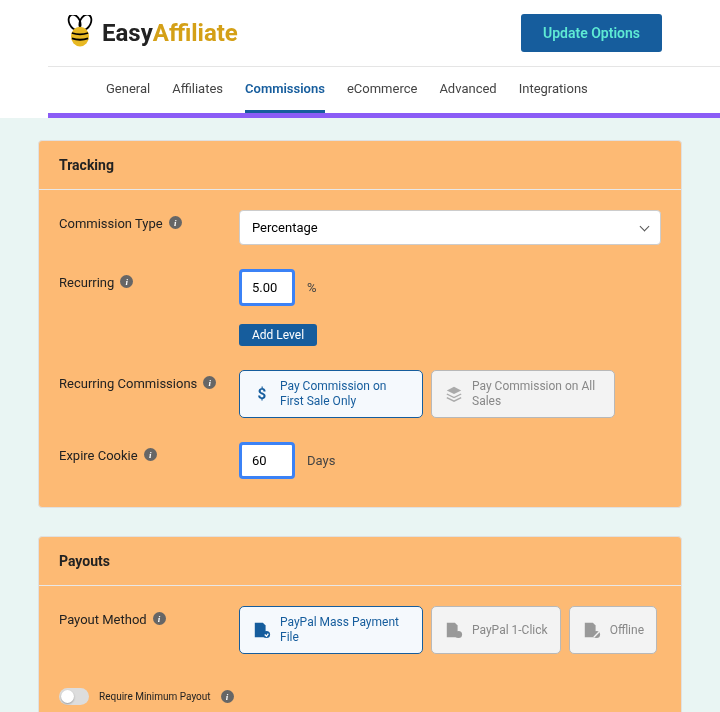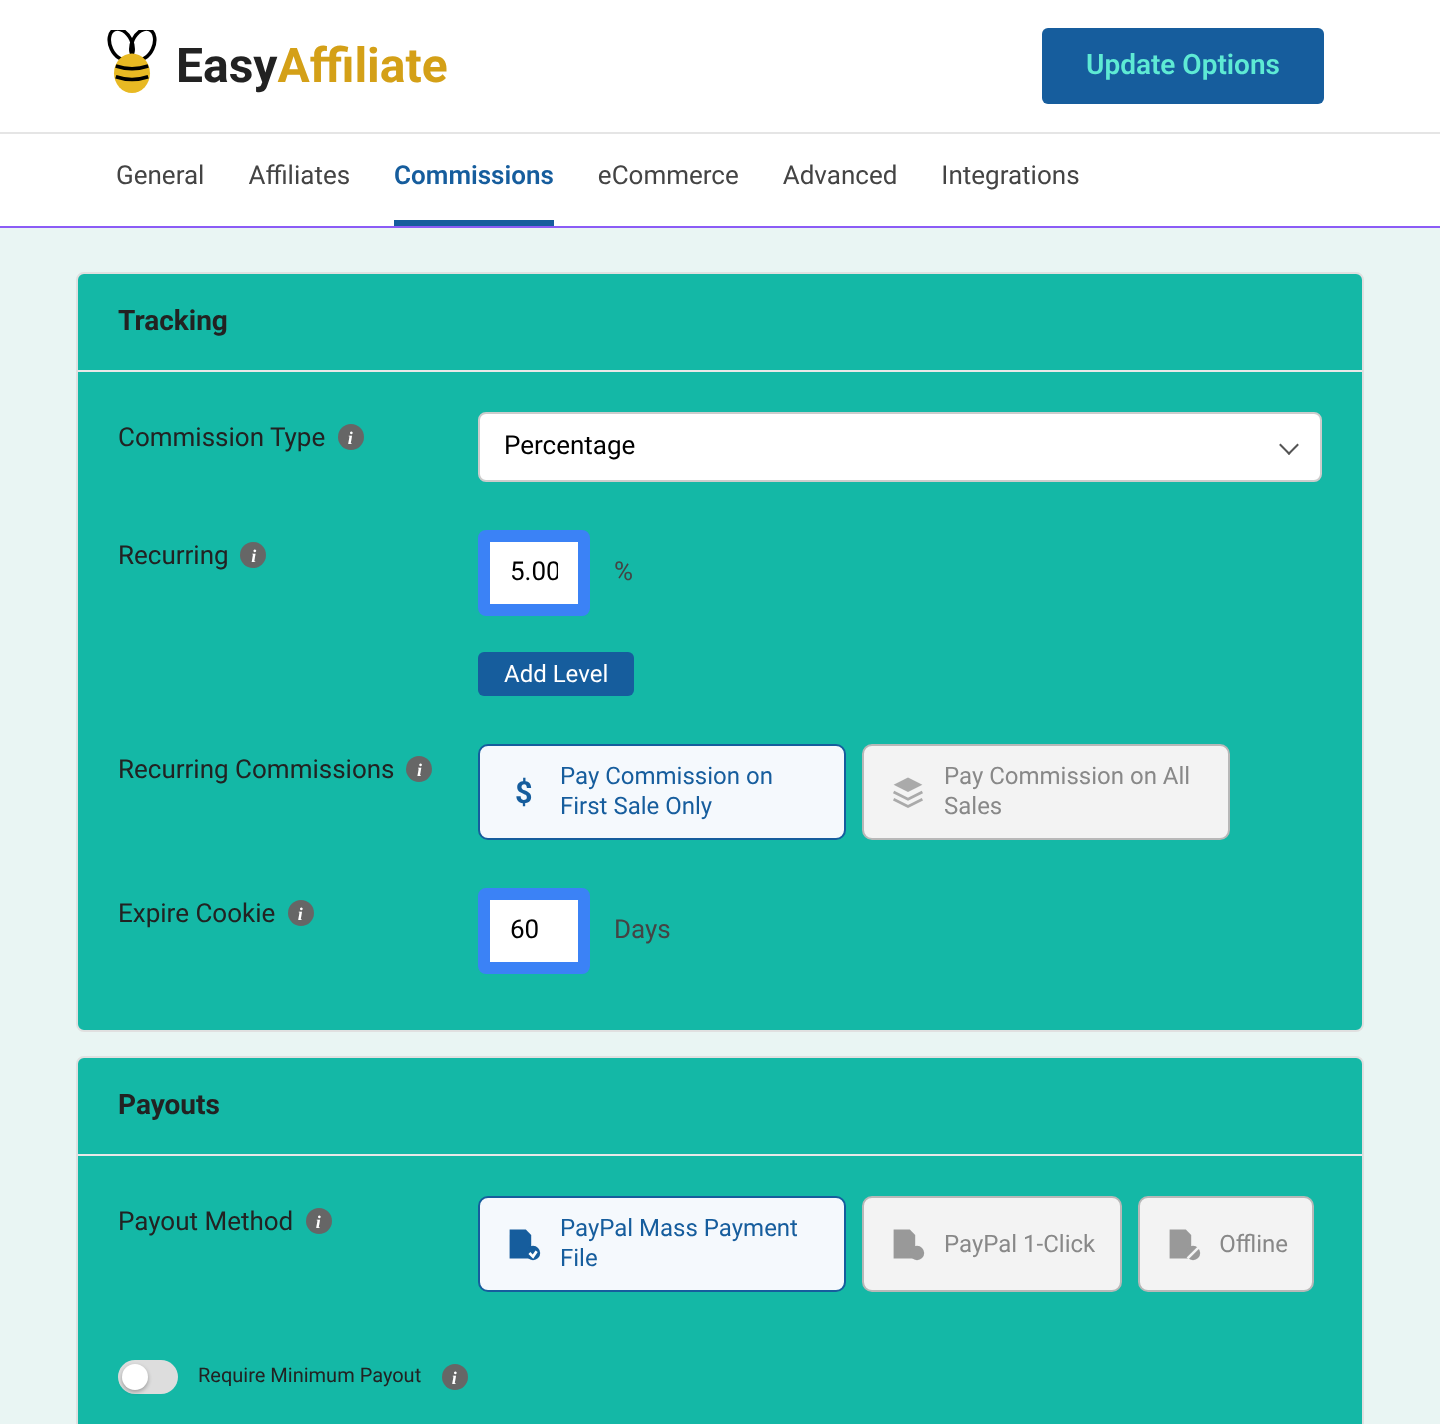--- a/index.html
+++ b/index.html
@@ -4,7 +4,7 @@
 <style>
 *{box-sizing:border-box;margin:0;padding:0;font-family:-apple-system,BlinkMacSystemFont,"Segoe UI",Roboto,sans-serif;}
 body{background:#fff;width:720px;}
-.header{display:flex;justify-content:space-between;align-items:center;padding:14px 58px 14px 48px;}
+.header{display:flex;justify-content:space-between;align-items:center;padding:14px 58px 14px 62px;}
 .logo{display:flex;align-items:center;gap:4px;}
 .logo-bee{width:36px;height:36px;}
 .logo-text{font-size:24px;font-weight:700;}

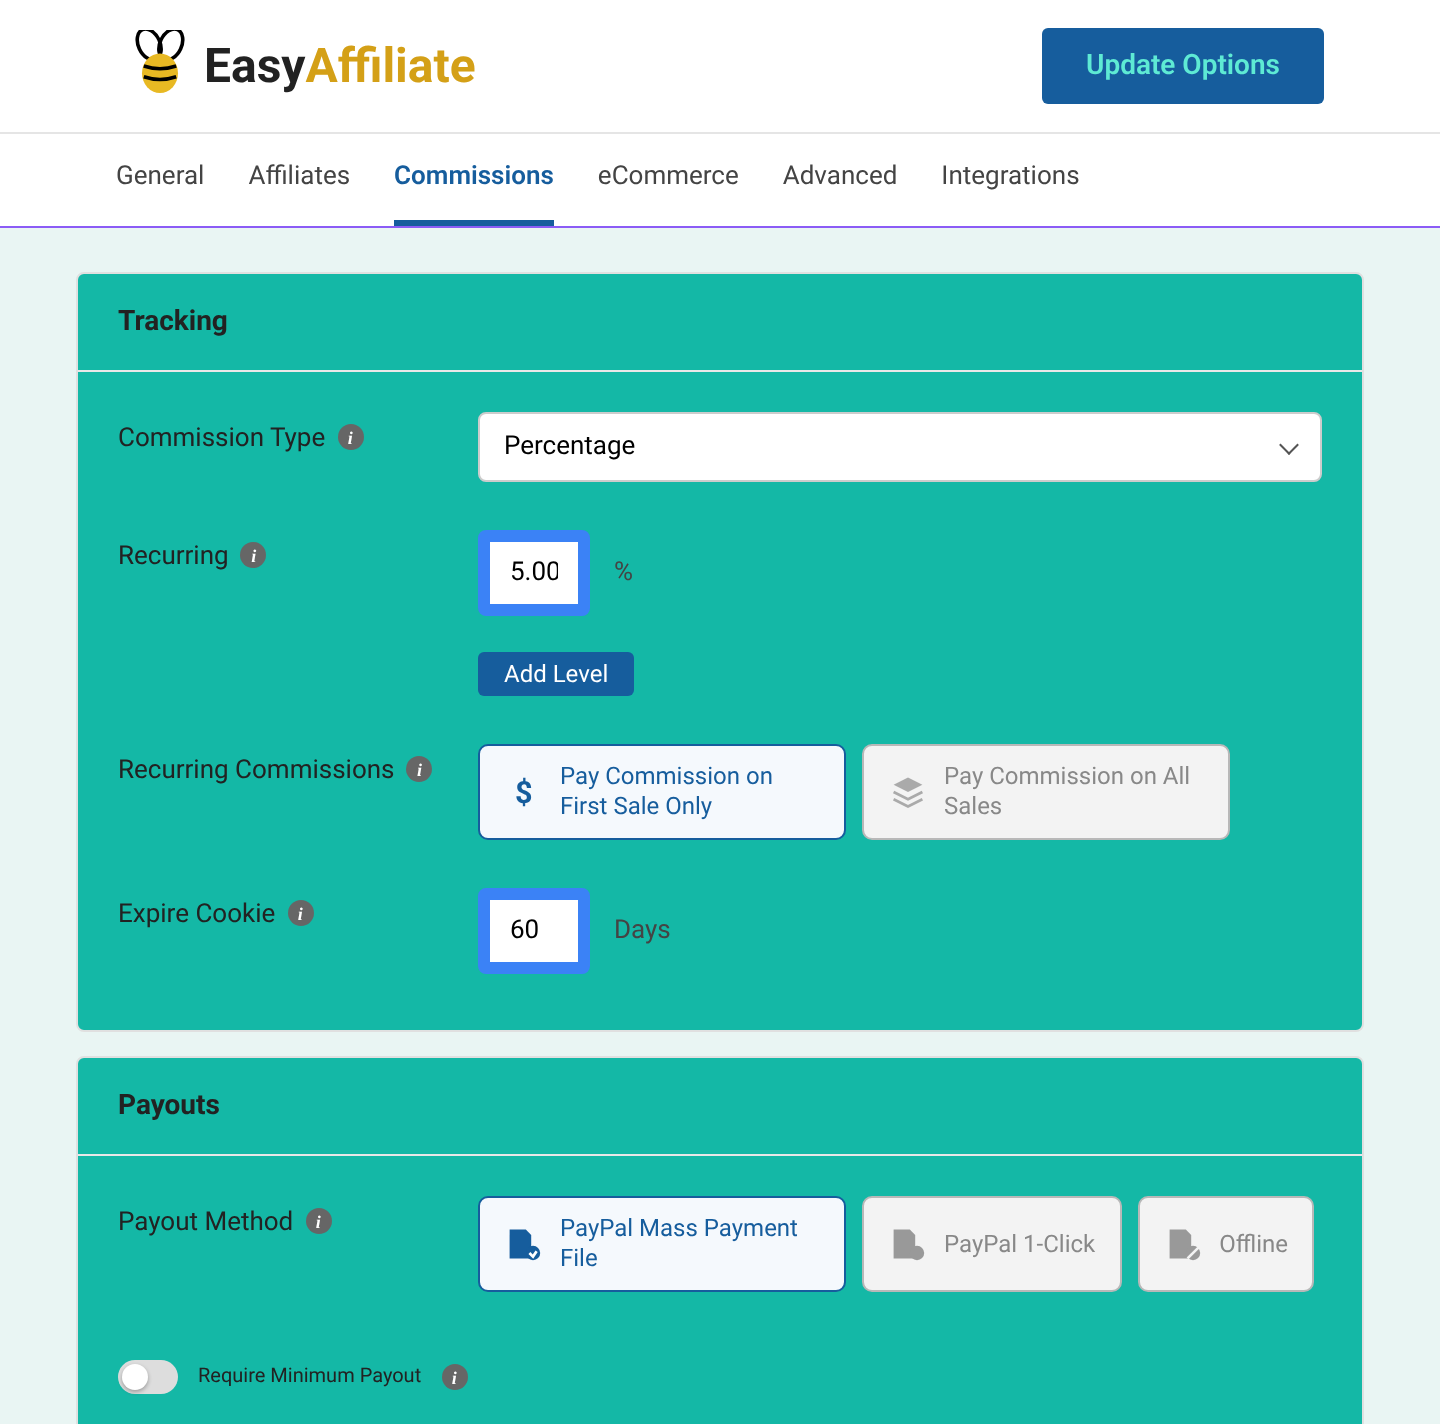--- a/index.html
+++ b/index.html
@@ -11,7 +11,7 @@
 .logo-easy{color:#222;}
 .logo-aff{color:#d4a017;}
 .update-btn{background:#165d9d;color:#5eead4;border:none;padding:11px 22px;font-size:14px;font-weight:600;border-radius:3px;cursor:pointer;}
-.tabs-wrap{border-top:1px solid #e5e5e5;border-bottom:1px solid #8b5cf6;}
+.tabs-wrap{border-top:1px solid #e5e5e5;border-bottom:5px solid #8b5cf6;margin-left:48px;}
 .tabs{display:flex;gap:22px;padding:0 58px;}
 .tab{padding:14px 0;font-size:13px;color:#444;cursor:pointer;border-bottom:3px solid transparent;}
 .tab.active{color:#165d9d;font-weight:600;border-bottom-color:#165d9d;}

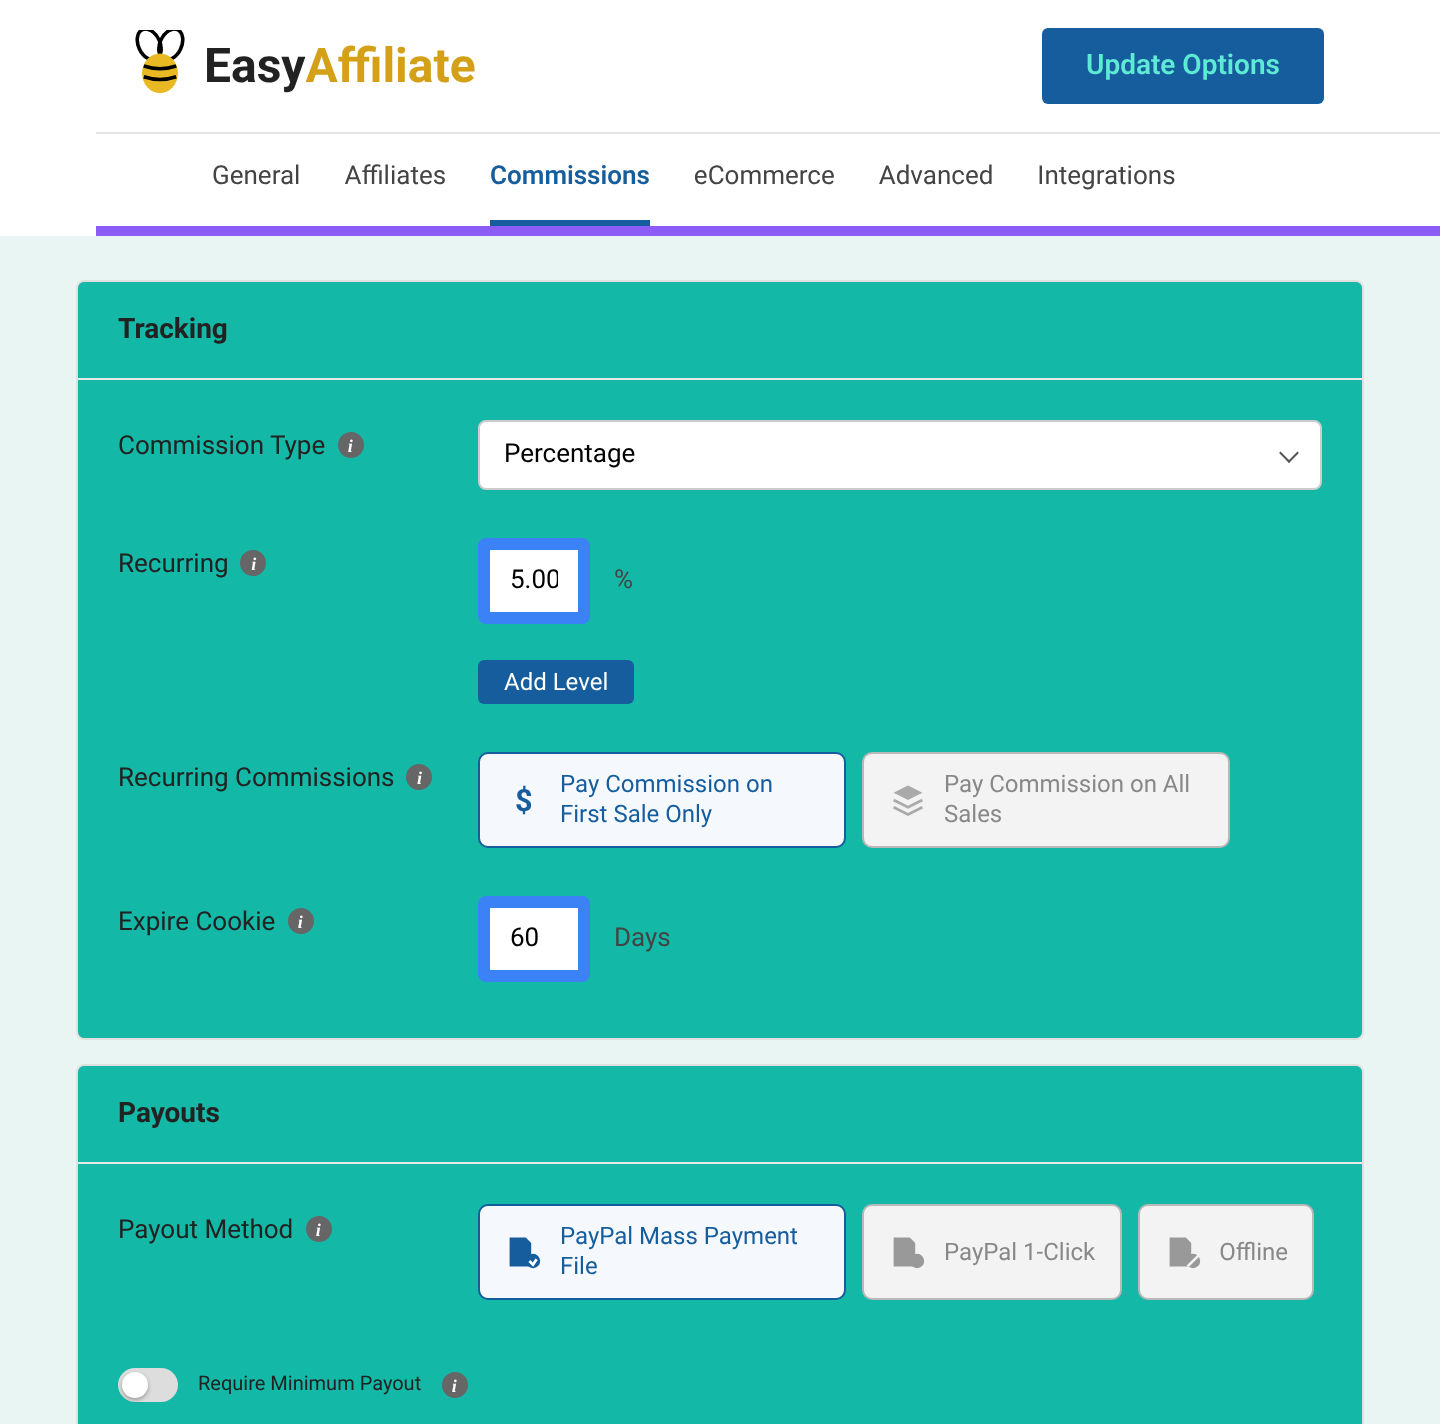--- a/index.html
+++ b/index.html
@@ -16,7 +16,7 @@
 .tab{padding:14px 0;font-size:13px;color:#444;cursor:pointer;border-bottom:3px solid transparent;}
 .tab.active{color:#165d9d;font-weight:600;border-bottom-color:#165d9d;}
 .content{background:#e9f5f3;padding:22px 38px 40px 38px;}
-.panel{background:#14b8a6;border:1px solid #e0e0e0;border-radius:4px;margin-bottom:12px;}
+.panel{background:#fdba74;border:1px solid #e0e0e0;border-radius:4px;margin-bottom:28px;}
 .panel-title{font-size:14px;font-weight:700;padding:16px 20px;border-bottom:1px solid #e8e8e8;color:#222;}
 .panel-body{padding:20px;}
 .row{display:flex;align-items:flex-start;margin-bottom:24px;}

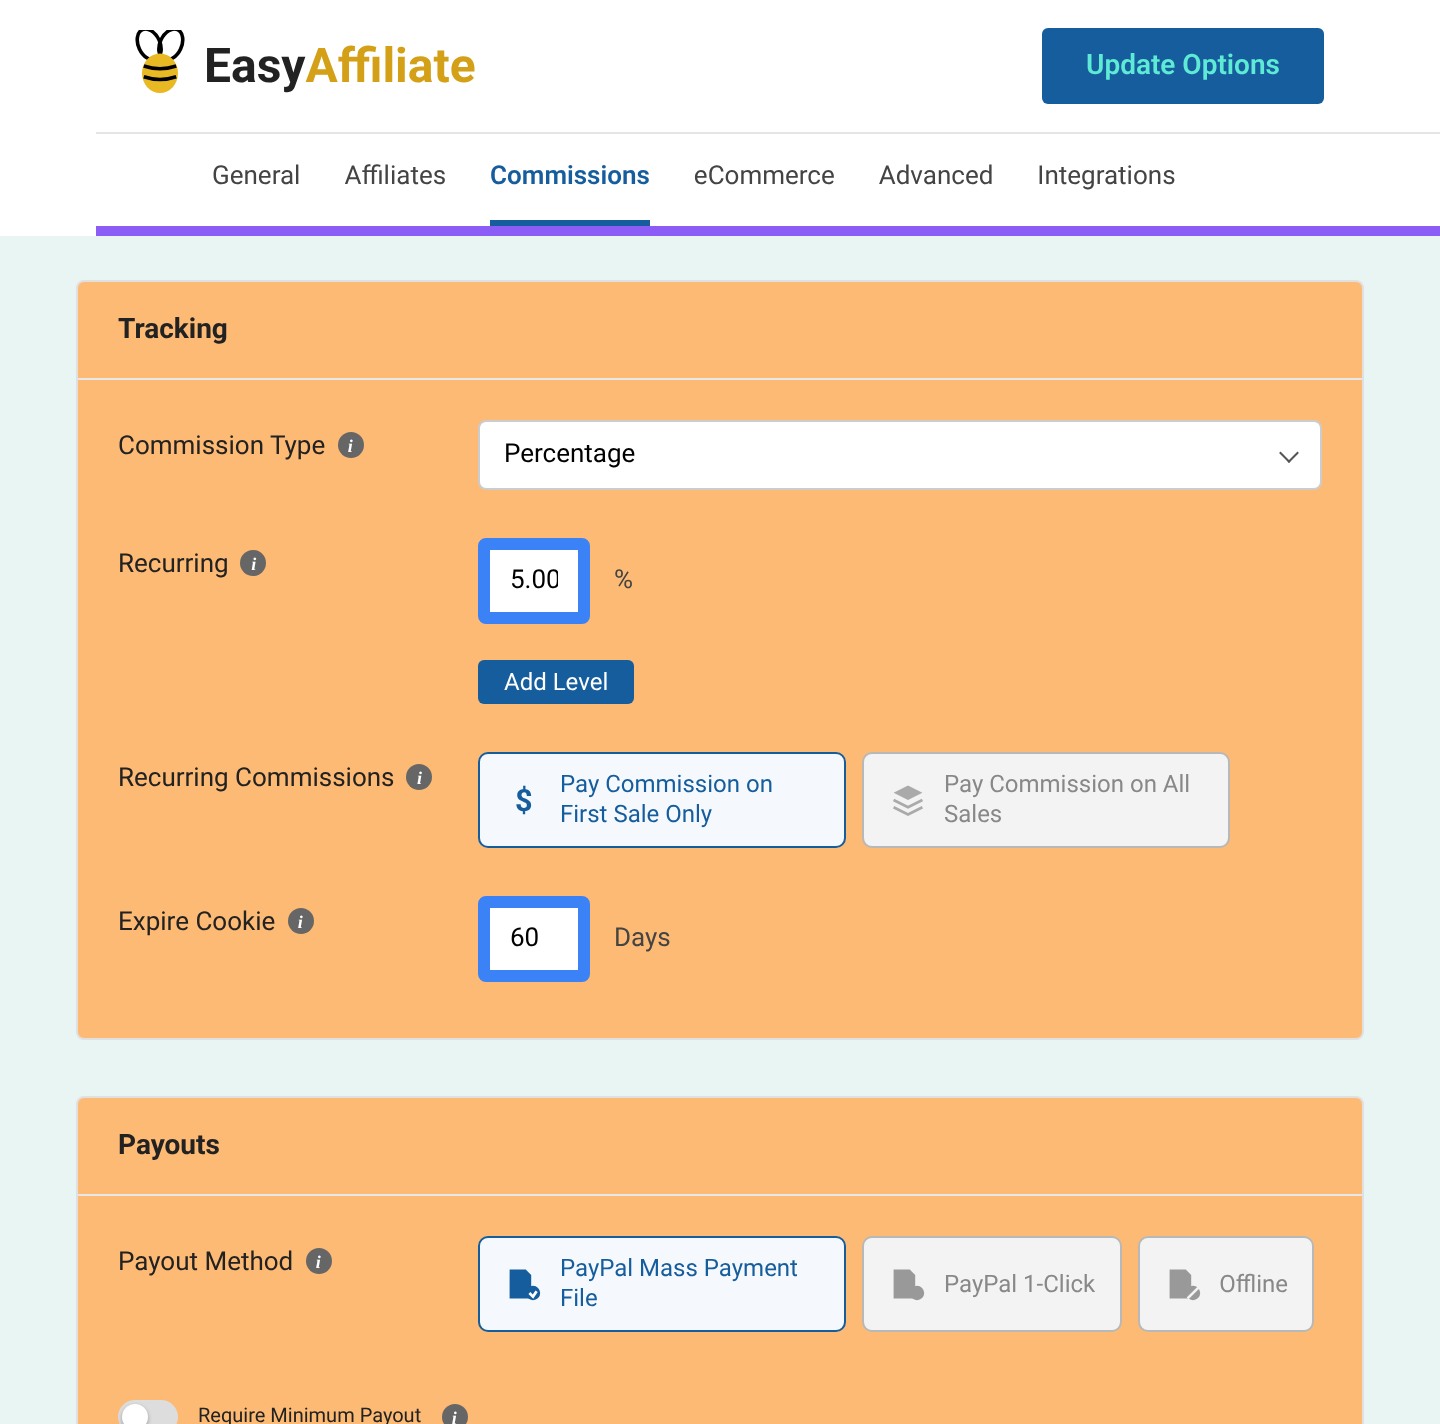--- a/index.html
+++ b/index.html
@@ -26,7 +26,7 @@
 .row-field{flex:1;}
 .select{width:100%;border:1px solid #ccc;border-radius:4px;padding:9px 12px;font-size:13px;background:#fff;display:flex;justify-content:space-between;align-items:center;cursor:pointer;}
 .chev{border:solid #555;border-width:0 1.5px 1.5px 0;display:inline-block;padding:3px;transform:rotate(45deg);margin-top:-3px;}
-.num-input{border:6px solid #3b82f6;border-radius:4px;padding:8px 10px;font-size:13px;width:56px;}
+.num-input{border:3px solid #3b82f6;border-radius:4px;padding:8px 10px;font-size:13px;width:56px;}
 .suffix{margin-left:8px;font-size:13px;color:#444;}
 .add-btn{background:#165d9d;color:#fff;border:none;padding:4px 13px;font-size:12px;border-radius:3px;cursor:pointer;margin-top:18px;}
 .btn-group{display:flex;gap:8px;}

